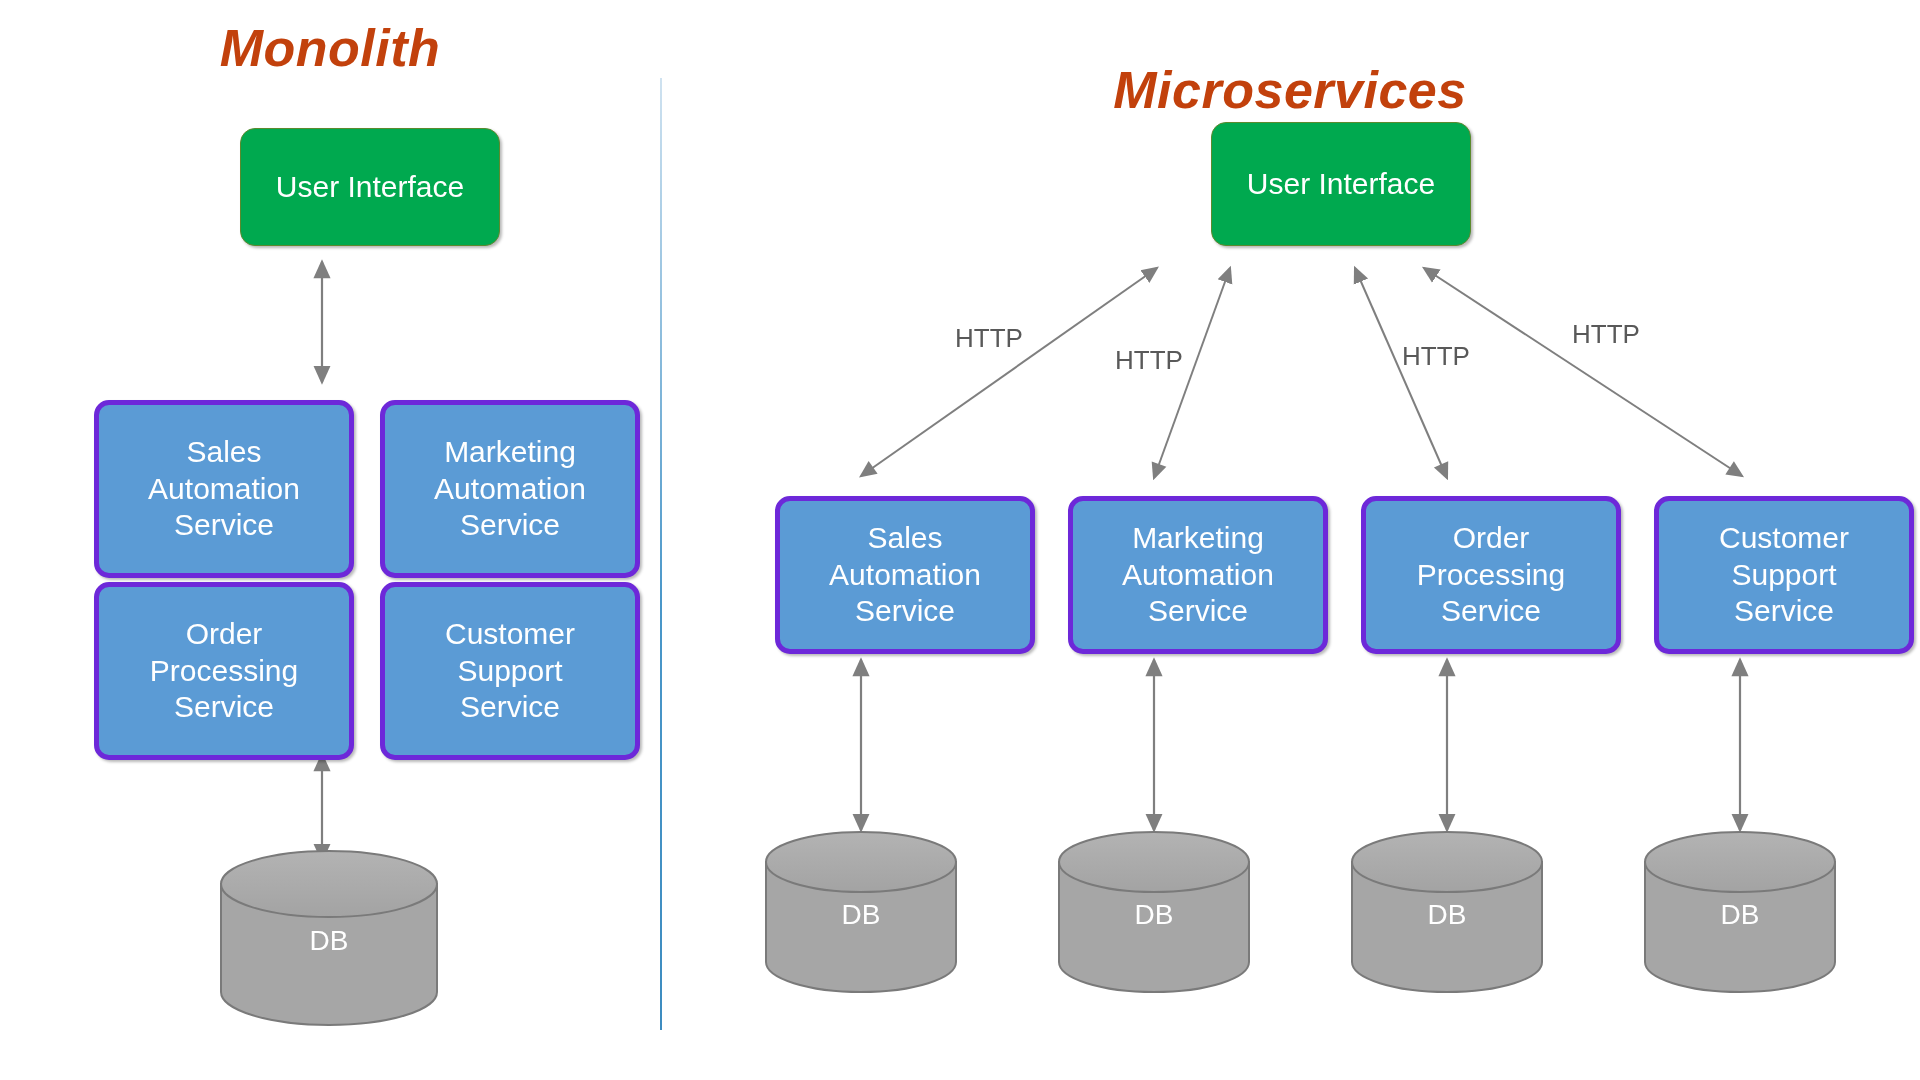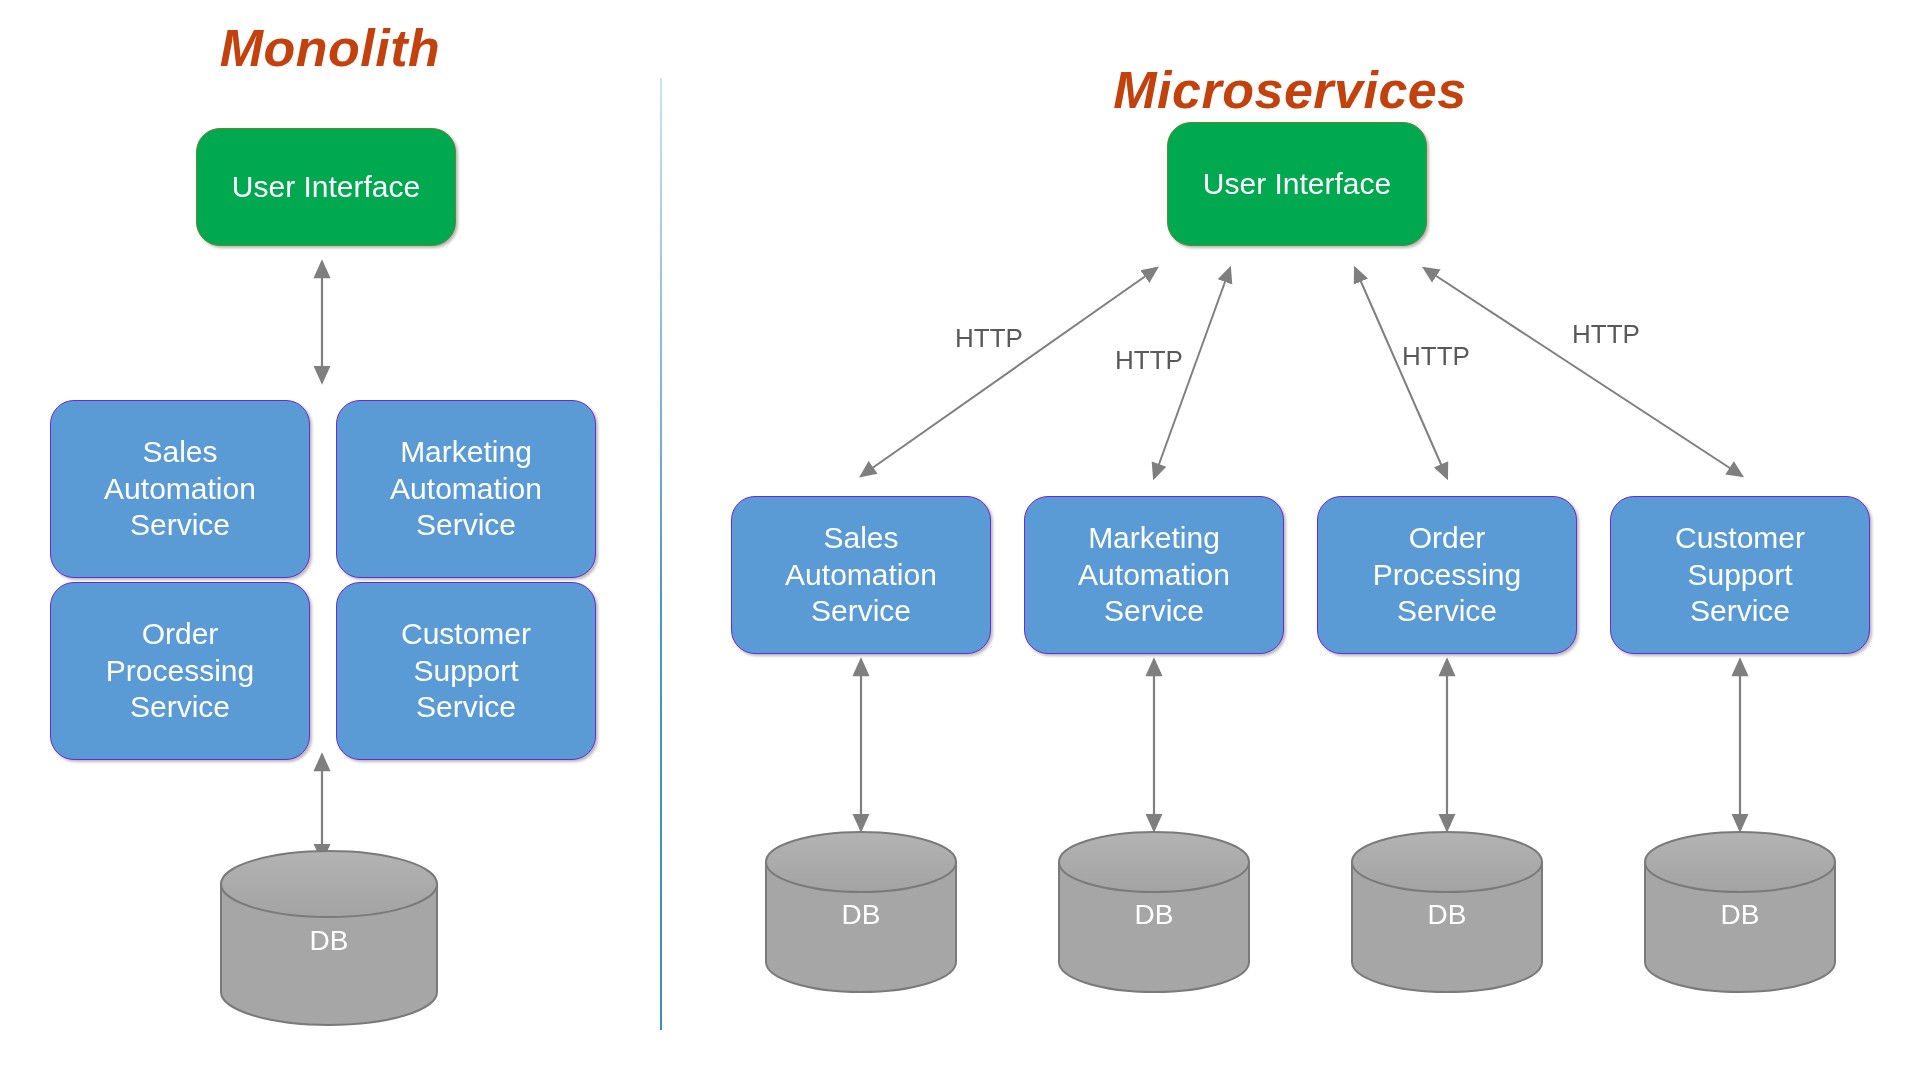--- a/index.html
+++ b/index.html
@@ -66,9 +66,10 @@
     justify-content: center;
     text-align: center;
     color: #ffffff;
-    border-radius: 24px;
+    border-radius: 15px;
     line-height: 1.22;
     box-shadow: 2px 2px 3px rgba(0,0,0,0.28);
+    margin-left: 44px;
   }
   .node-green {
     background: #00A94F;

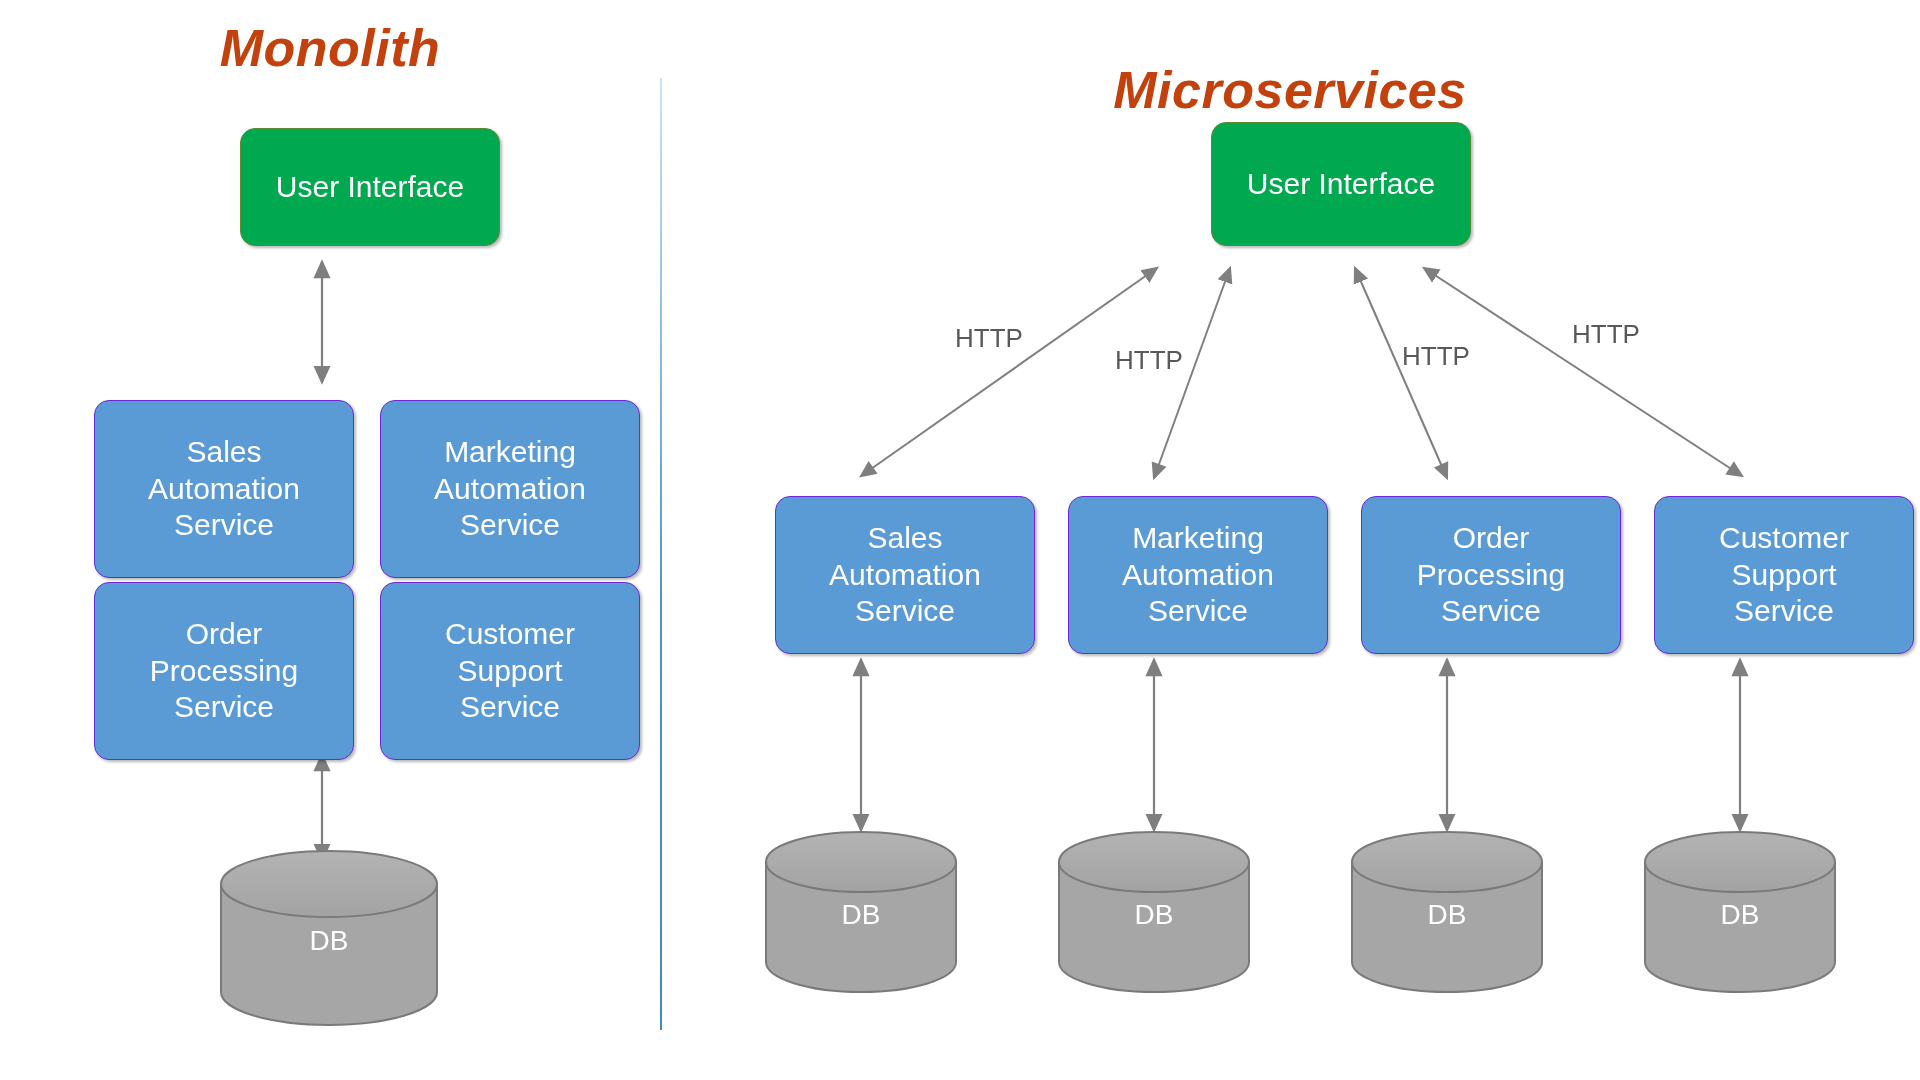--- a/index.html
+++ b/index.html
@@ -78,7 +78,7 @@
   }
   .node-blue {
     background: #5B9BD5;
-    border: 1px solid #6d28d9;
+    border: 5px solid #6d28d9;
     font-size: 30px;
   }
   .node .label {

